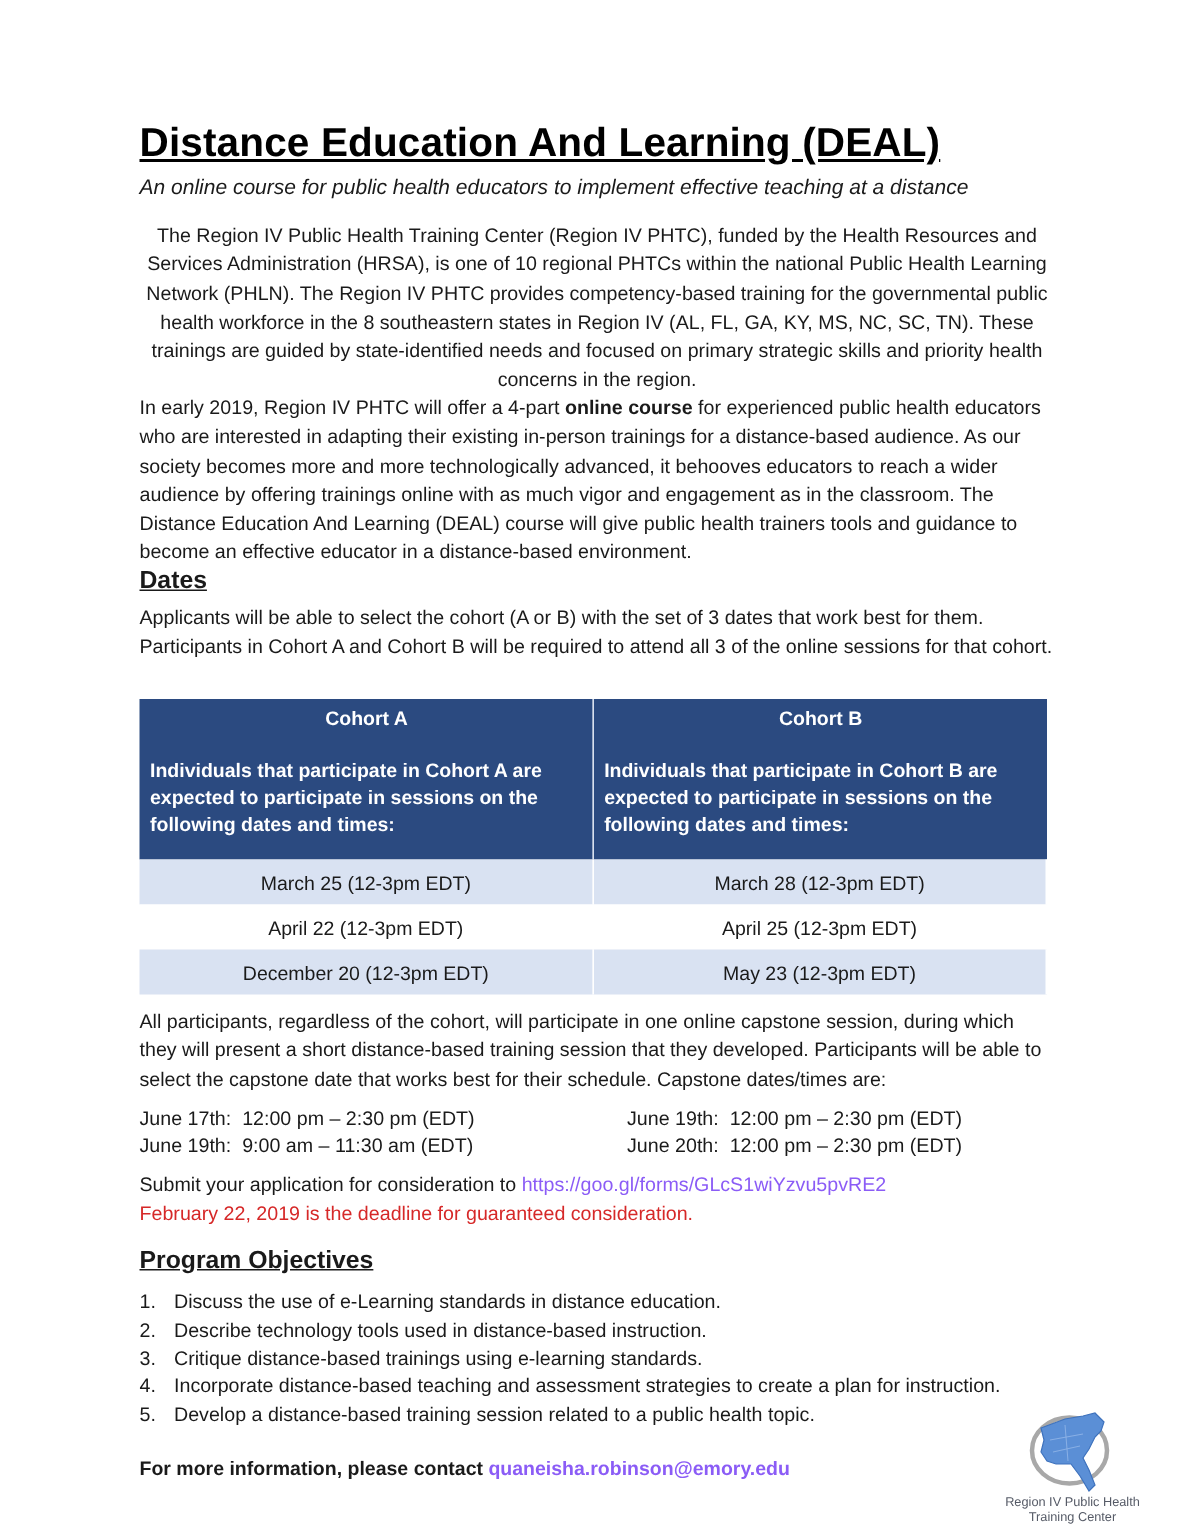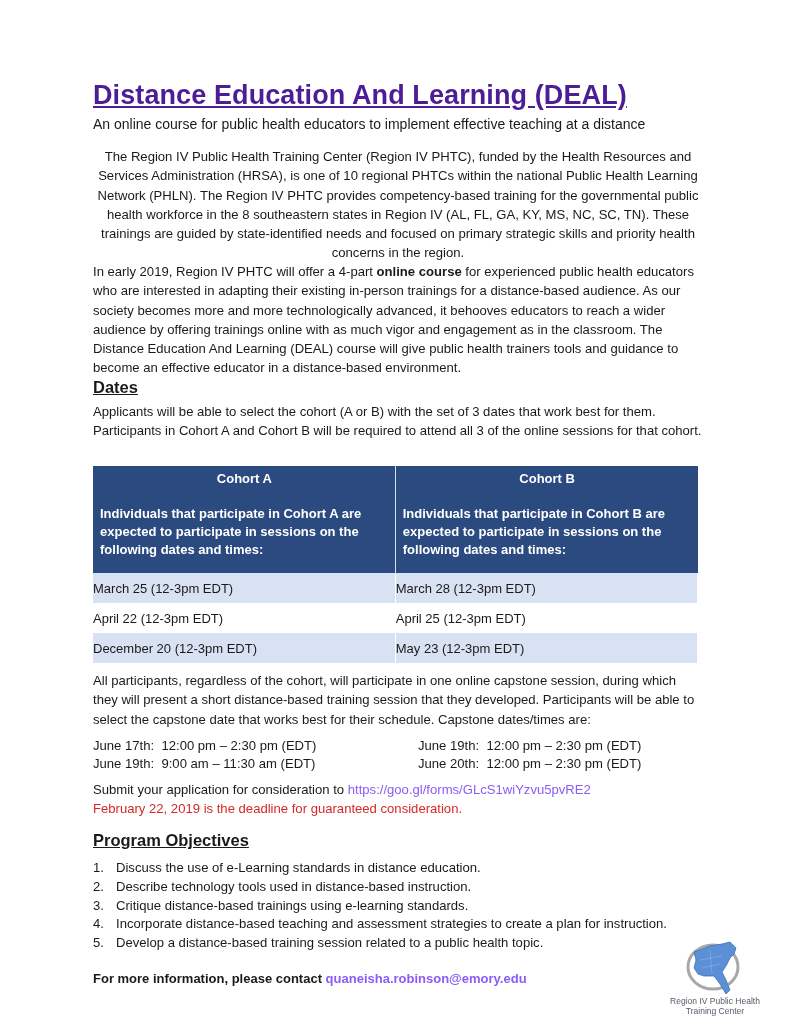--- a/index.html
+++ b/index.html
@@ -6,7 +6,7 @@
   body { width:791px; height:1024px; position:relative; overflow:hidden;
          font-family:"Liberation Sans", sans-serif; color:#1a1a1a; }
   .title { position:absolute; left:93px; top:80px; font-size:27px; font-weight:bold;
-           color:#4c1d95; text-decoration:underline; letter-spacing:0.1px; white-space:nowrap; }
+           color:#000000; text-decoration:underline; letter-spacing:0.1px; white-space:nowrap; }
   .subtitle { position:absolute; left:93px; top:116px; font-size:14px; white-space:nowrap; }
   .para { position:absolute; left:93px; width:610px; font-size:13.1px; line-height:19.3px; }
   .p1 { top:147px;text-align:center; }

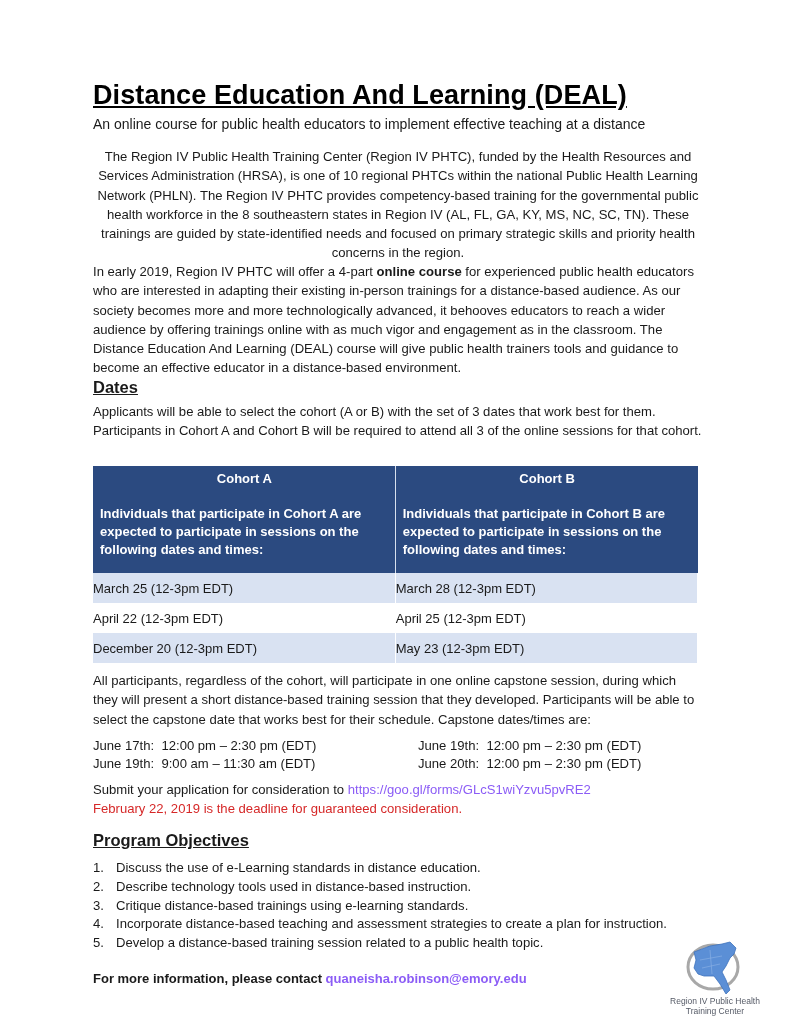--- a/index.html
+++ b/index.html
@@ -7,7 +7,7 @@
          font-family:"Liberation Sans", sans-serif; color:#1a1a1a; }
   .title { position:absolute; left:93px; top:80px; font-size:27px; font-weight:bold;
            color:#000000; text-decoration:underline; letter-spacing:0.1px; white-space:nowrap; }
-  .subtitle { position:absolute; left:93px; top:116px; font-size:14px; white-space:nowrap; }
+  .subtitle { position:absolute; left:93px; top:116px; font-size:14px; font-style:italic; white-space:nowrap; }
   .para { position:absolute; left:93px; width:610px; font-size:13.1px; line-height:19.3px; }
   .p1 { top:147px;text-align:center; }
   .p2 { top:262px; }

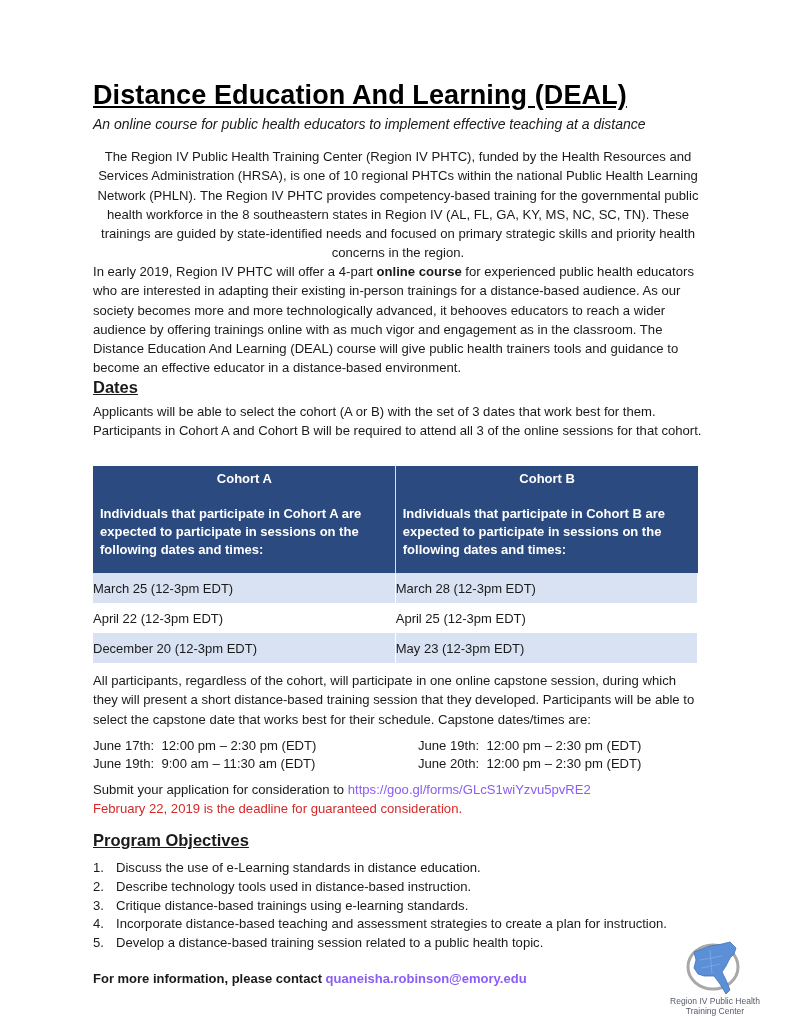--- a/index.html
+++ b/index.html
@@ -21,7 +21,7 @@
                     border-right:1px solid #d8e0ee; }
   table.cohort th:last-child { border-right:none; }
   .th-title { display:block; text-align:center; margin-bottom:17px; }
-  table.cohort td { text-align:left; height:30px; padding:0; border-right:1px solid #ffffff; }
+  table.cohort td { text-align:center; height:30px; padding:0; border-right:1px solid #ffffff; }
   table.cohort tr.band td { background:#d9e2f2; }
   table.cohort tr.plain td { background:#ffffff; }
   .p4 { top:671px; }

